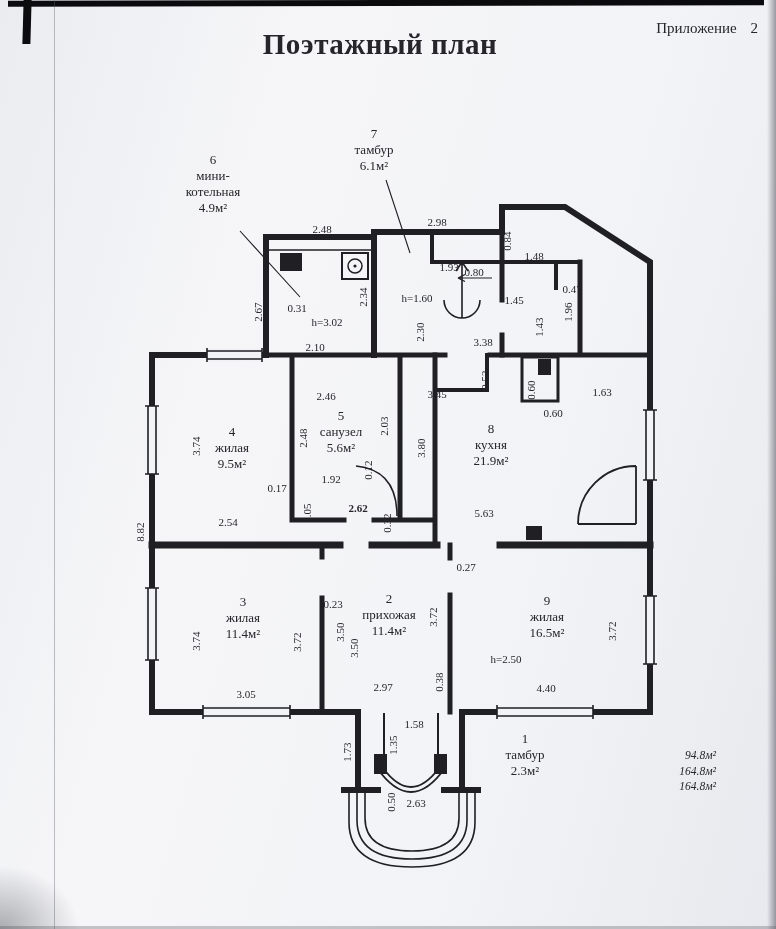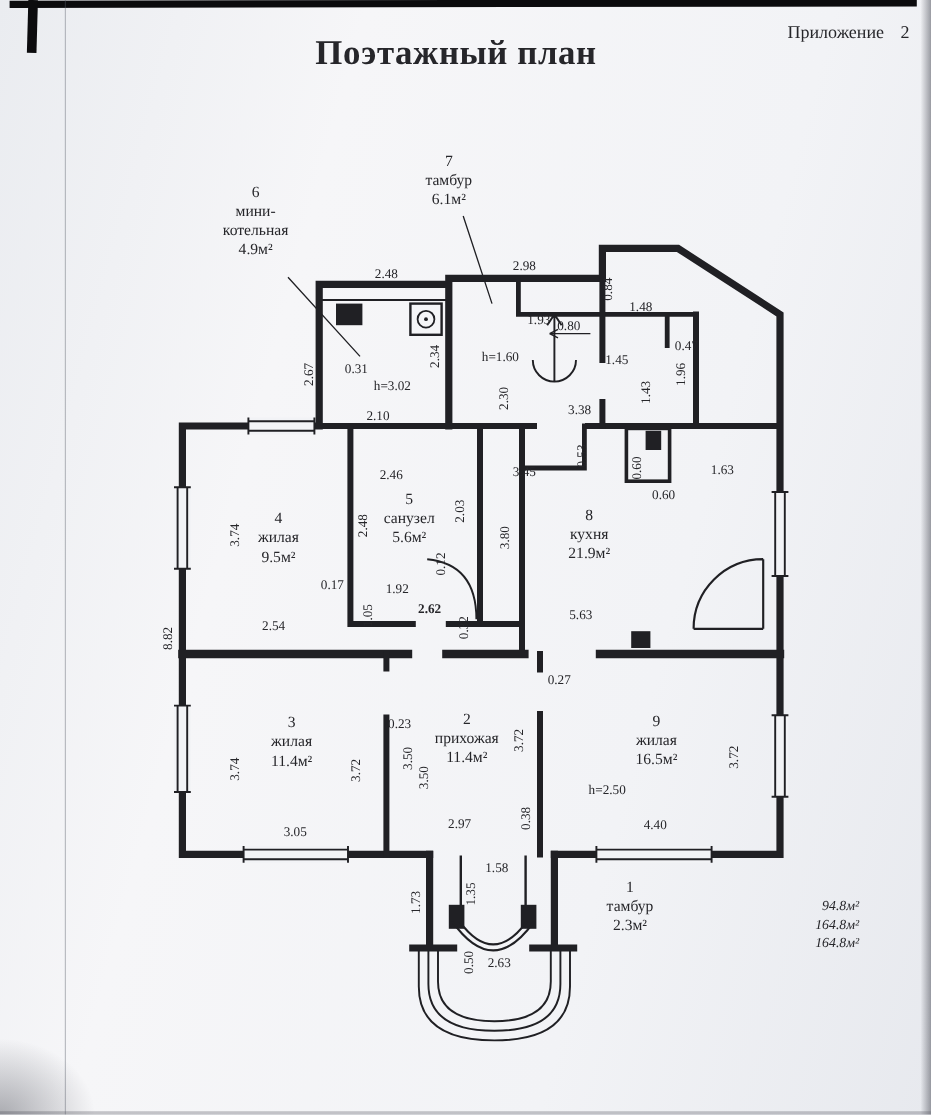--- a/index.html
+++ b/index.html
@@ -191,7 +191,7 @@
       <span class="dim v" style="left: 384px; top: 426px;">2.03</span>
       <span class="dim v" style="left: 421px; top: 448px;">3.80</span>
       <span class="dim v" style="left: 196px; top: 446px;">3.74</span>
-      <span class="dim" style="left: 331px; top: 479px; margin-top: 12px;">1.92</span>
+      <span class="dim" style="left: 331px; top: 479px;">1.92</span>
       <span class="dim v" style="left: 368px; top: 470px;">0.12</span>
       <span class="dim" style="left: 277px; top: 488px;">0.17</span>
       <span class="dim" style="left: 358px; top: 508px; font-weight: bold;">2.62</span>

